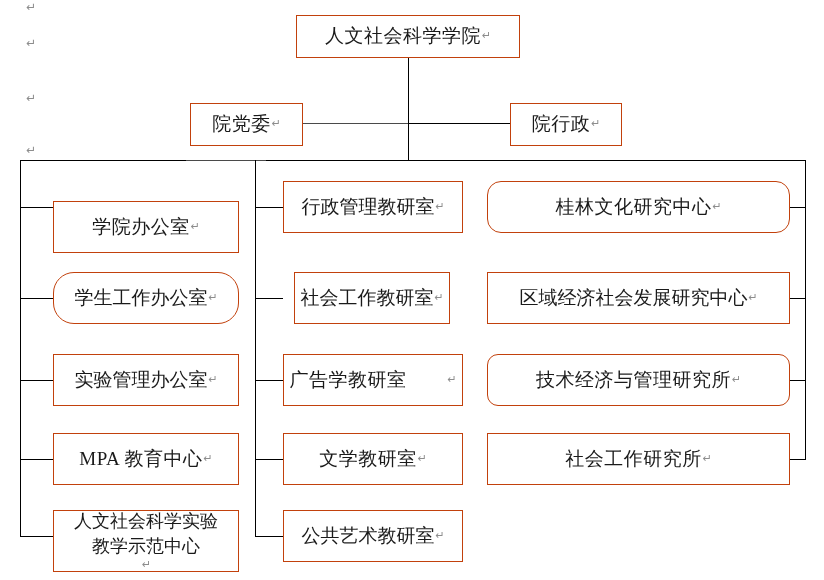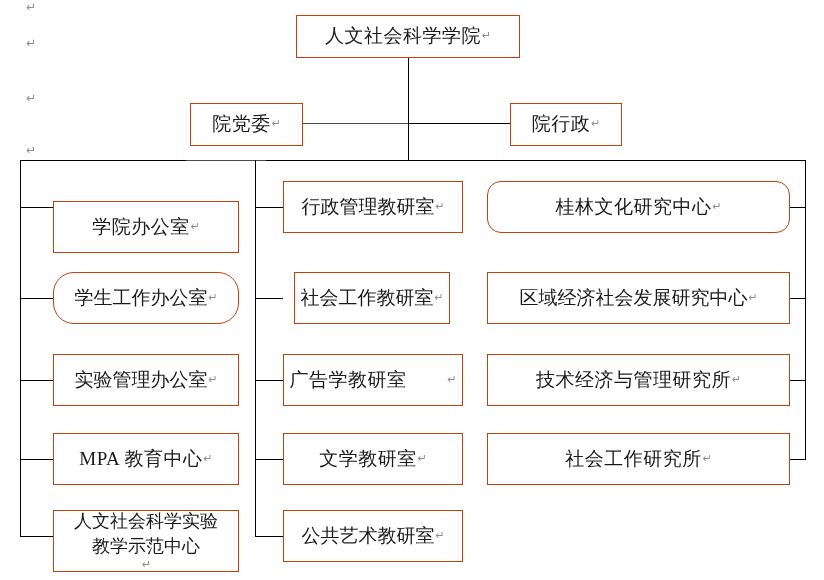--- a/index.html
+++ b/index.html
@@ -162,7 +162,7 @@
   <div class="node tight" style="left:487px; top:272px; width:303px; height:52px;">
     <span>区域经济社会发展研究中心</span><span class="pilcrow">↵</span>
   </div>
-  <div class="node" style="left:487px; top:354px; width:303px; height:52px;">
+  <div class="node" style="left:487px; top:354px; width:303px; height:52px;border-radius:11px;">
     <span>技术经济与管理研究所</span><span class="pilcrow">↵</span>
   </div>
   <div class="node" style="left:487px; top:433px; width:303px; height:52px;">

